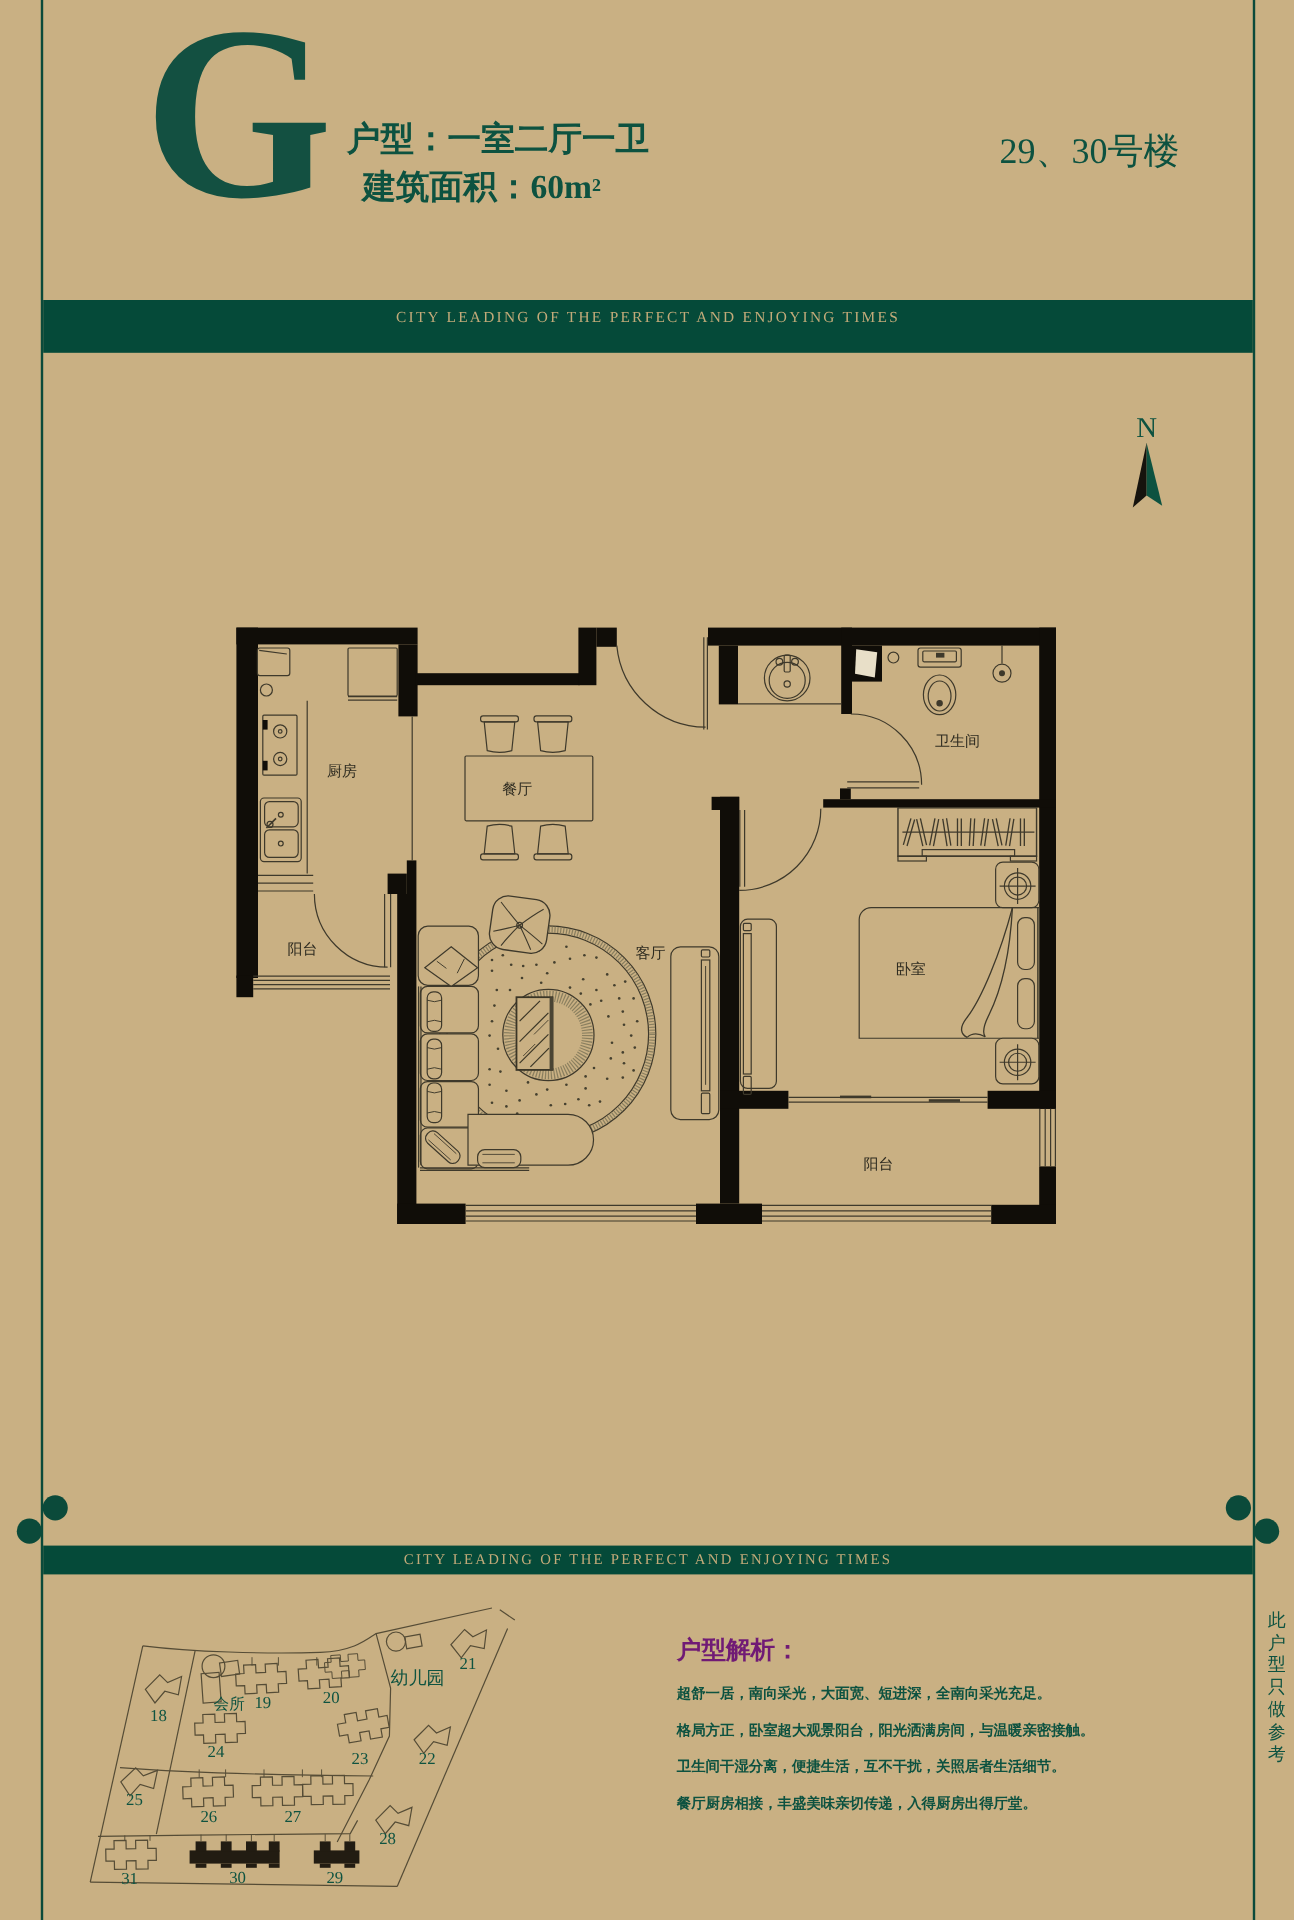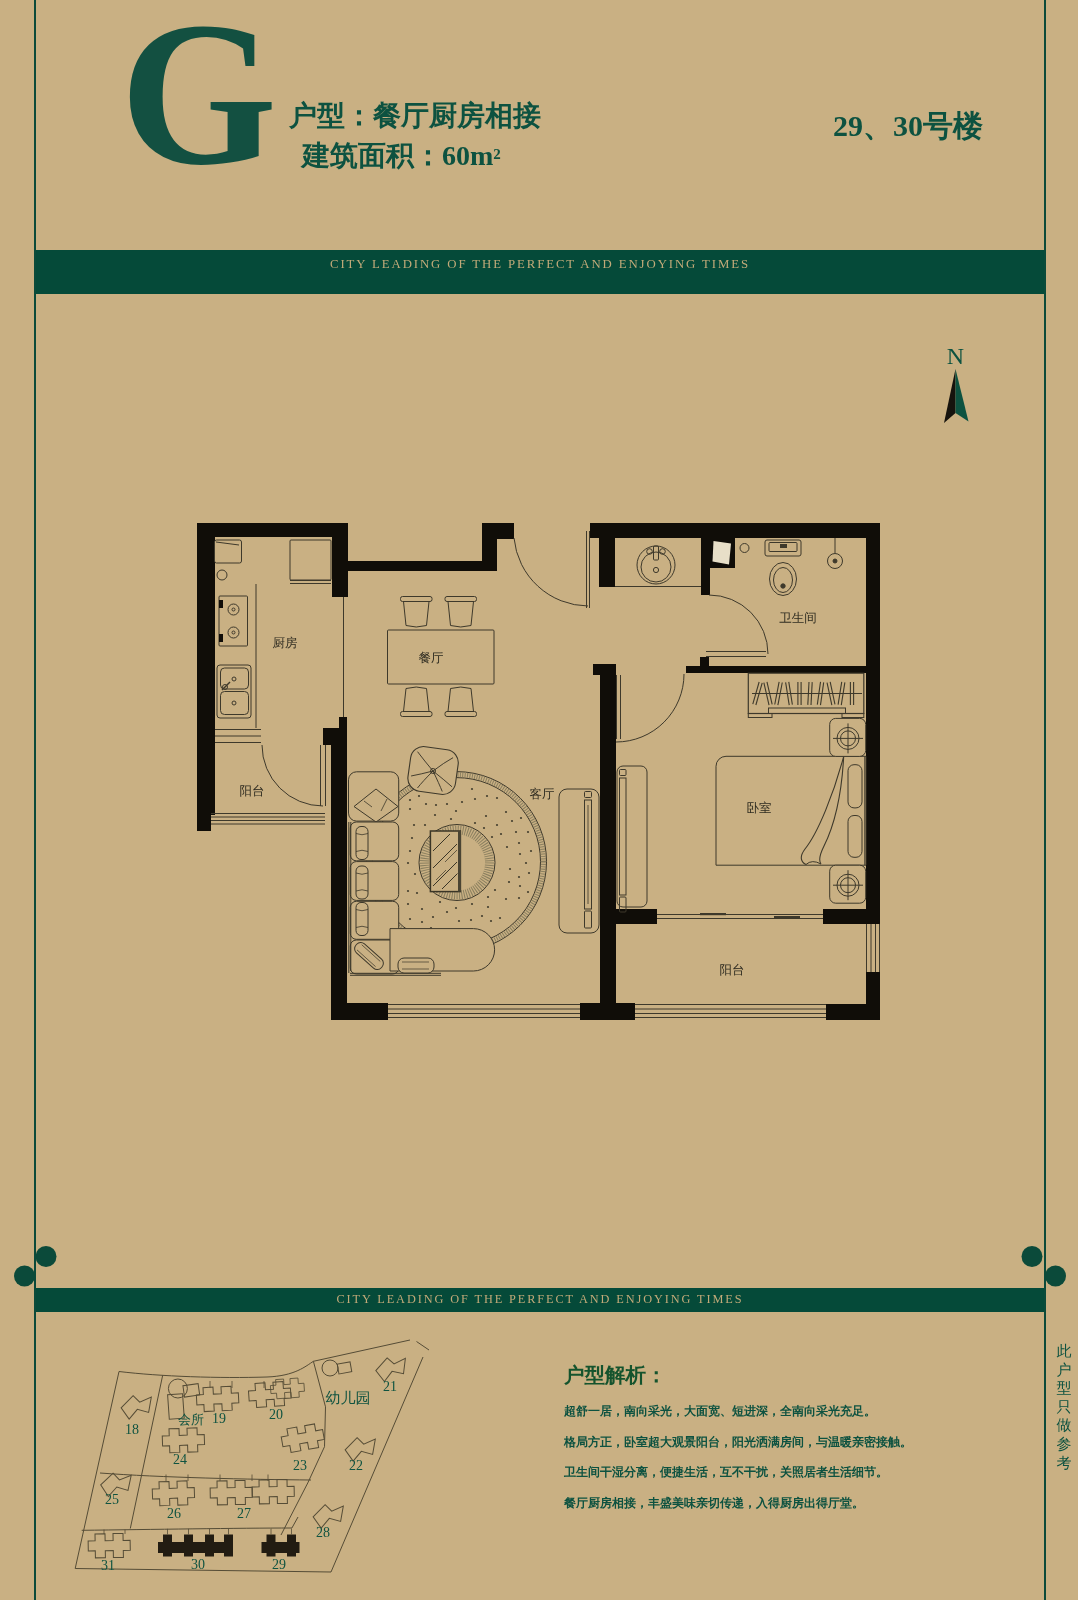--- a/index.html
+++ b/index.html
@@ -28,7 +28,7 @@
 <div class="abs" style="left:36px;top:1292px;width:1008px;text-align:center;font-size:12.3px;letter-spacing:1.9px;color:#c2aa79;">CITY LEADING OF THE PERFECT AND ENJOYING TIMES</div>
 
 <div class="abs green" style="left:120px;top:-25px;font-size:206px;font-weight:bold;transform:scaleX(0.98);transform-origin:0 0;color:#135041;">G</div>
-<div class="abs green" style="left:289px;top:97px;font-size:28px;font-weight:bold;">户型：餐厅厨房相接</div>
+<div class="abs green" style="left:289px;top:97px;font-size:28px;font-weight:bold;">户型：一室二厅一卫</div>
 <div class="abs green" style="left:302px;top:137px;font-size:28px;font-weight:bold;">建筑面积：<span>60m</span><span style="font-size:15px;vertical-align:6px;">2</span></div>
 <div class="abs green" style="left:833px;top:106px;font-size:30px;font-weight:bold;">29、30号楼</div>
 

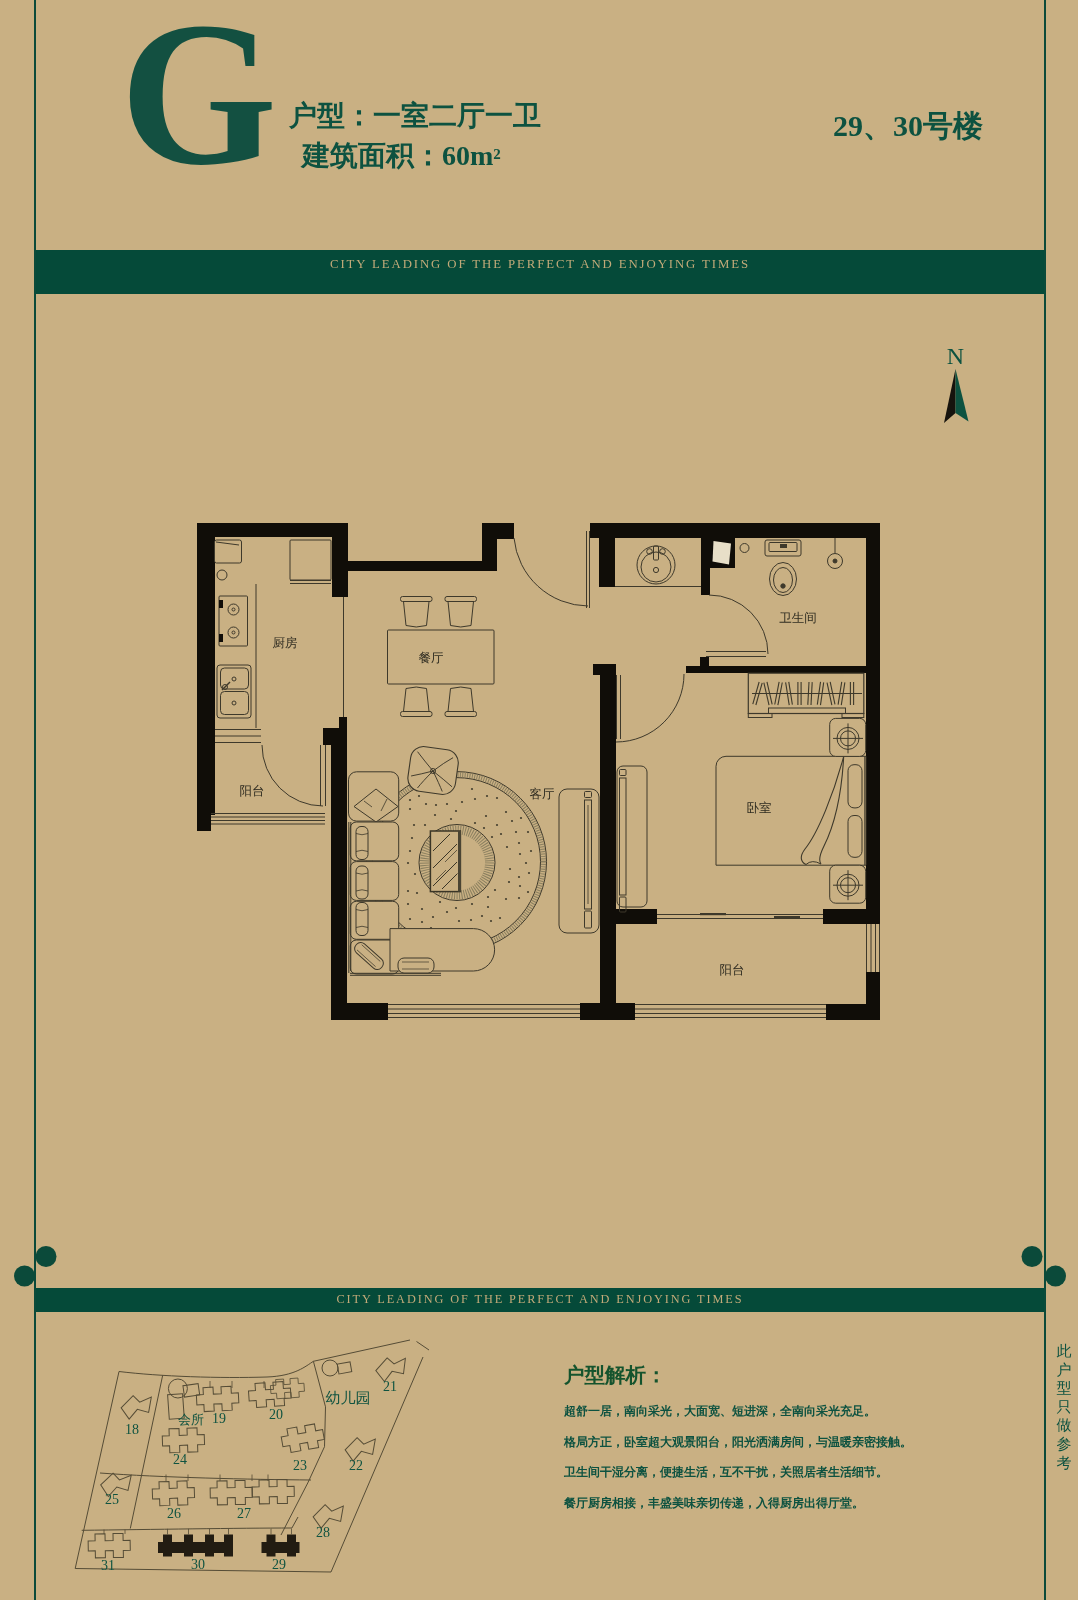--- a/index.html
+++ b/index.html
@@ -30,7 +30,7 @@
 <div class="abs green" style="left:120px;top:-25px;font-size:206px;font-weight:bold;transform:scaleX(0.98);transform-origin:0 0;color:#135041;">G</div>
 <div class="abs green" style="left:289px;top:97px;font-size:28px;font-weight:bold;">户型：一室二厅一卫</div>
 <div class="abs green" style="left:302px;top:137px;font-size:28px;font-weight:bold;">建筑面积：<span>60m</span><span style="font-size:15px;vertical-align:6px;">2</span></div>
-<div class="abs green" style="left:833px;top:106px;font-size:30px;font-weight:bold;">29、30号楼</div>
+<div class="abs green" style="left:833px;top:106px;font-size:30px;font-weight:normal;">29、30号楼</div>
 
 <svg class="abs" style="left:938px;top:342px;" width="40" height="85" viewBox="0 0 40 85">
 <text x="17.5" y="22" font-size="24" font-family="Liberation Serif" fill="#0d5240" text-anchor="middle">N</text>

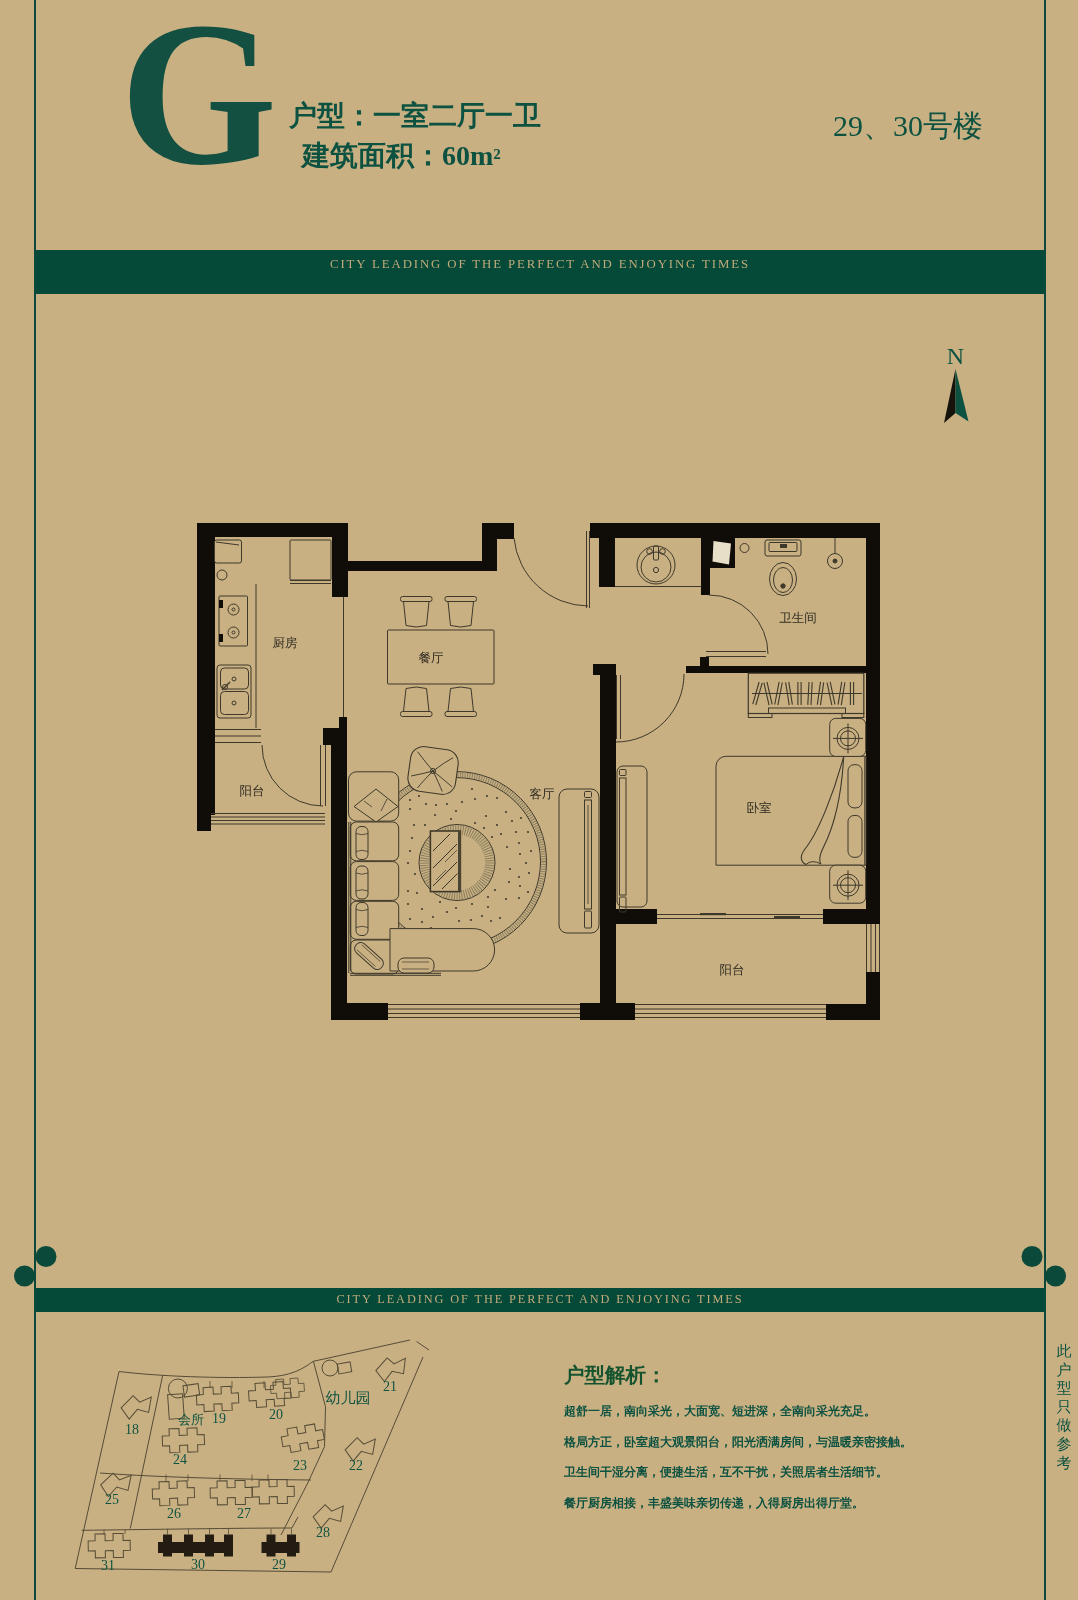--- a/index.html
+++ b/index.html
@@ -430,7 +430,7 @@
     </g>
 </svg>
 
-<div class="abs" style="left:564px;top:1361px;font-size:20.5px;font-weight:bold;color:#14532d;font-family:Liberation Sans, sans-serif;">户型解析：</div>
+<div class="abs" style="left:564px;top:1361px;font-size:20.5px;font-weight:bold;color:#701a75;font-family:Liberation Sans, sans-serif;">户型解析：</div>
 <div class="abs green" style="left:564px;top:1396px;font-size:12px;font-weight:bold;line-height:30.6px;white-space:nowrap;">超舒一居，南向采光，大面宽、短进深，全南向采光充足。<br>格局方正，卧室超大观景阳台，阳光洒满房间，与温暖亲密接触。<br>卫生间干湿分离，便捷生活，互不干扰，关照居者生活细节。<br>餐厅厨房相接，丰盛美味亲切传递，入得厨房出得厅堂。</div>
 
 <div class="abs green" style="left:1055px;top:1342px;font-size:15px;width:18px;line-height:18.6px;text-align:center;">此<br>户<br>型<br>只<br>做<br>参<br>考</div>

